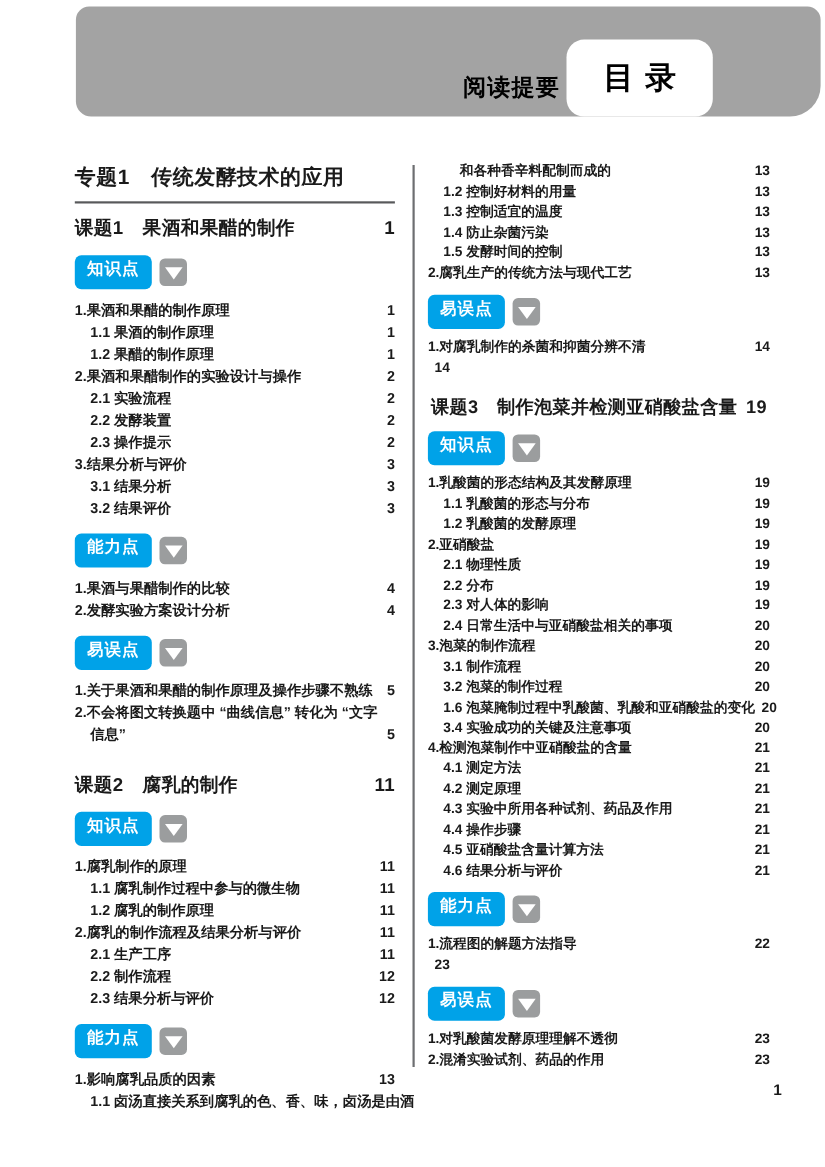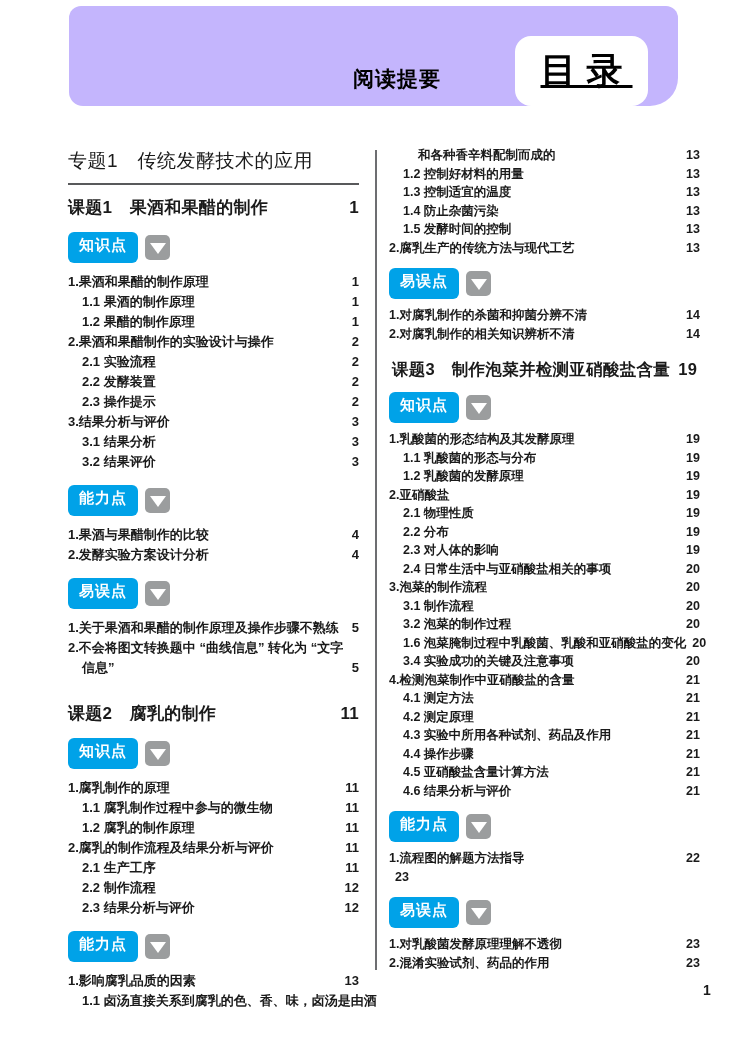--- a/index.html
+++ b/index.html
@@ -9,8 +9,8 @@
   }
   
   .header-band{
-    position:absolute;left:69px;top:6px;width:609px;height:100px;
-    background:#c4b5fd;border-radius:12px 12px 28px 14px;
+    position:absolute;left:69px;top:6px;width:677px;height:100px;
+    background:#a3a3a3;border-radius:12px 12px 28px 14px;
   }
   .tagline{
     position:absolute;right:237px;bottom:13px;

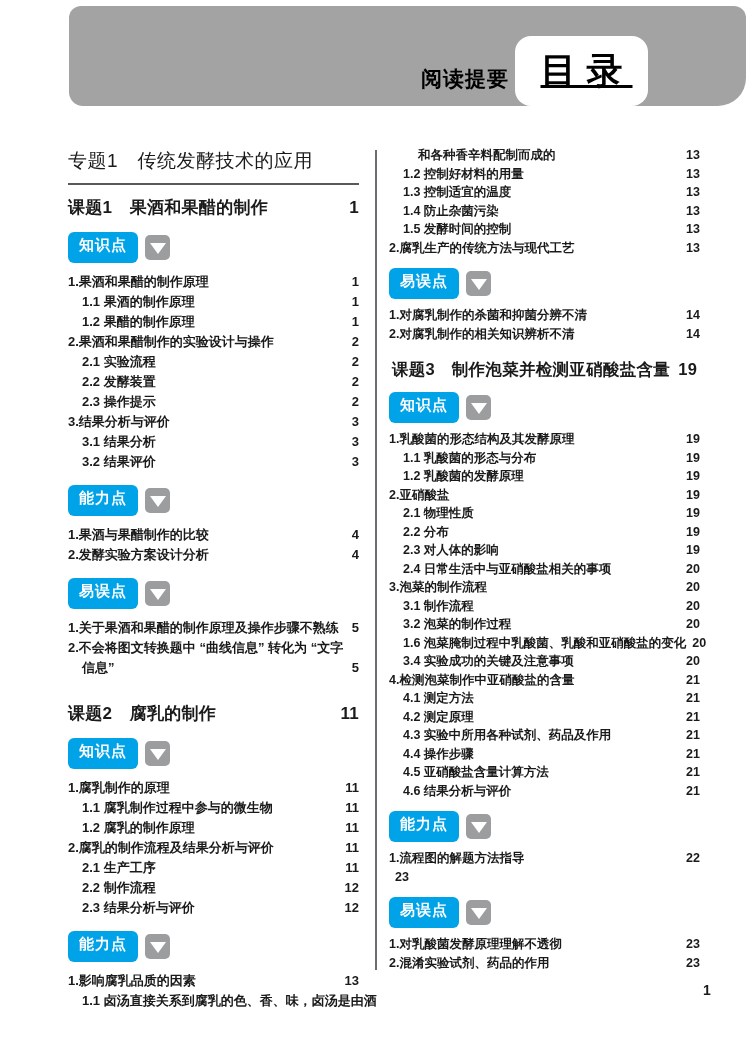--- a/index.html
+++ b/index.html
@@ -22,7 +22,7 @@
     display:flex;align-items:center;justify-content:center;
   }
   .title-box .big-title{
-    font-size:36px;font-weight:bold;color:#000;letter-spacing:10px;text-indent:10px;line-height:1;text-decoration:underline;
+    font-size:28px;font-weight:bold;color:#000;letter-spacing:10px;text-indent:10px;line-height:1;
   }
   
   .col{position:absolute;top:148px;}

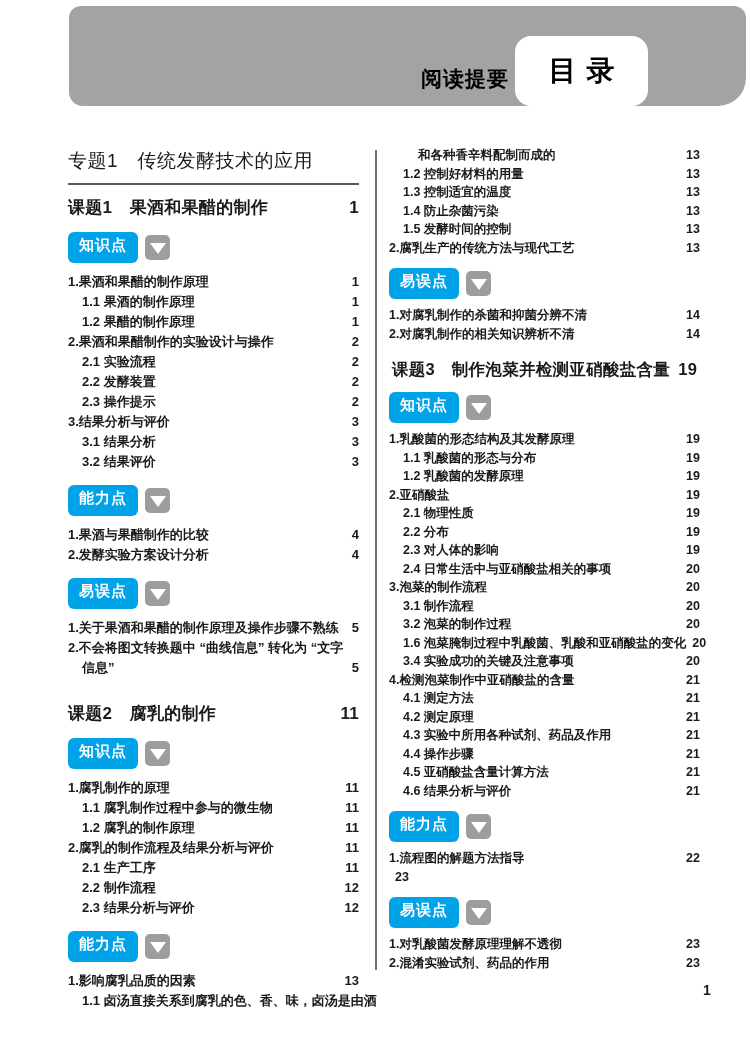--- a/index.html
+++ b/index.html
@@ -31,7 +31,7 @@
   .divider{position:absolute;left:375px;top:150px;width:2px;height:820px;background:#6d6e71;}
   
   .unit-title{
-    font-size:19px;font-weight:normal;letter-spacing:0.5px;
+    font-size:19px;font-weight:bold;letter-spacing:0.5px;
     padding-bottom:9px;border-bottom:2px solid #58595b;
   }
   .lesson{

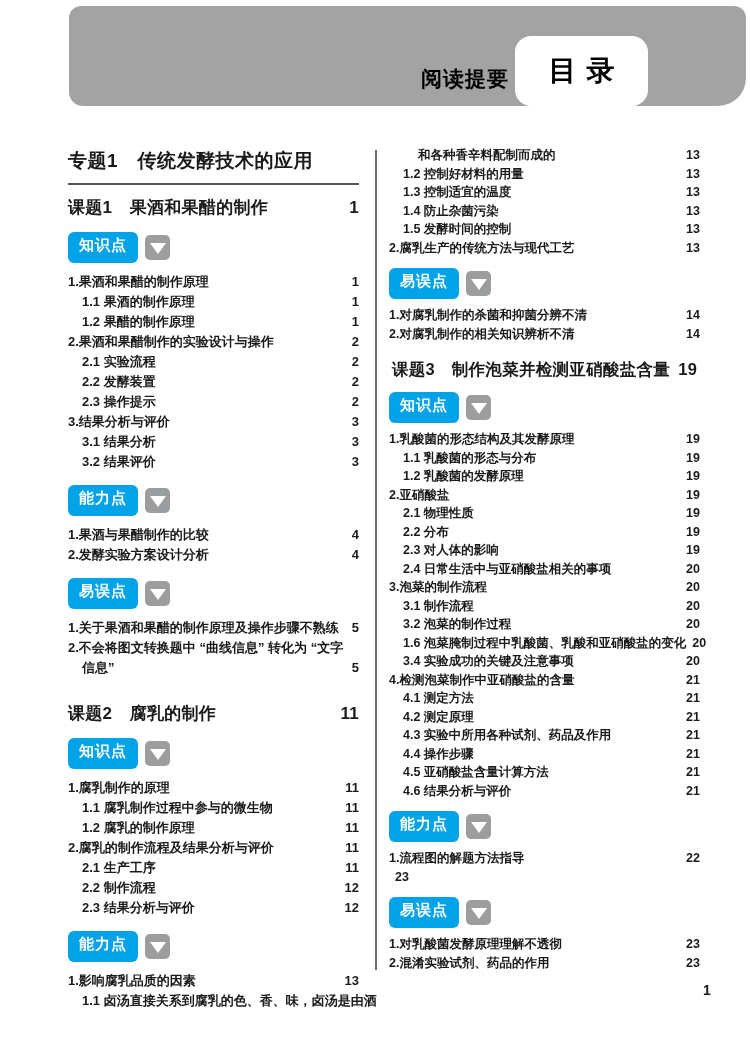--- a/index.html
+++ b/index.html
@@ -251,7 +251,6 @@
       <span class="pg">14</span>
     </div>
     <div class="toc-item lvl1">
-      <span class="txt">2.对腐乳制作的相关知识辨析不清</span>
       <span class="pg">14</span>
     </div>
     <div class="lesson">

